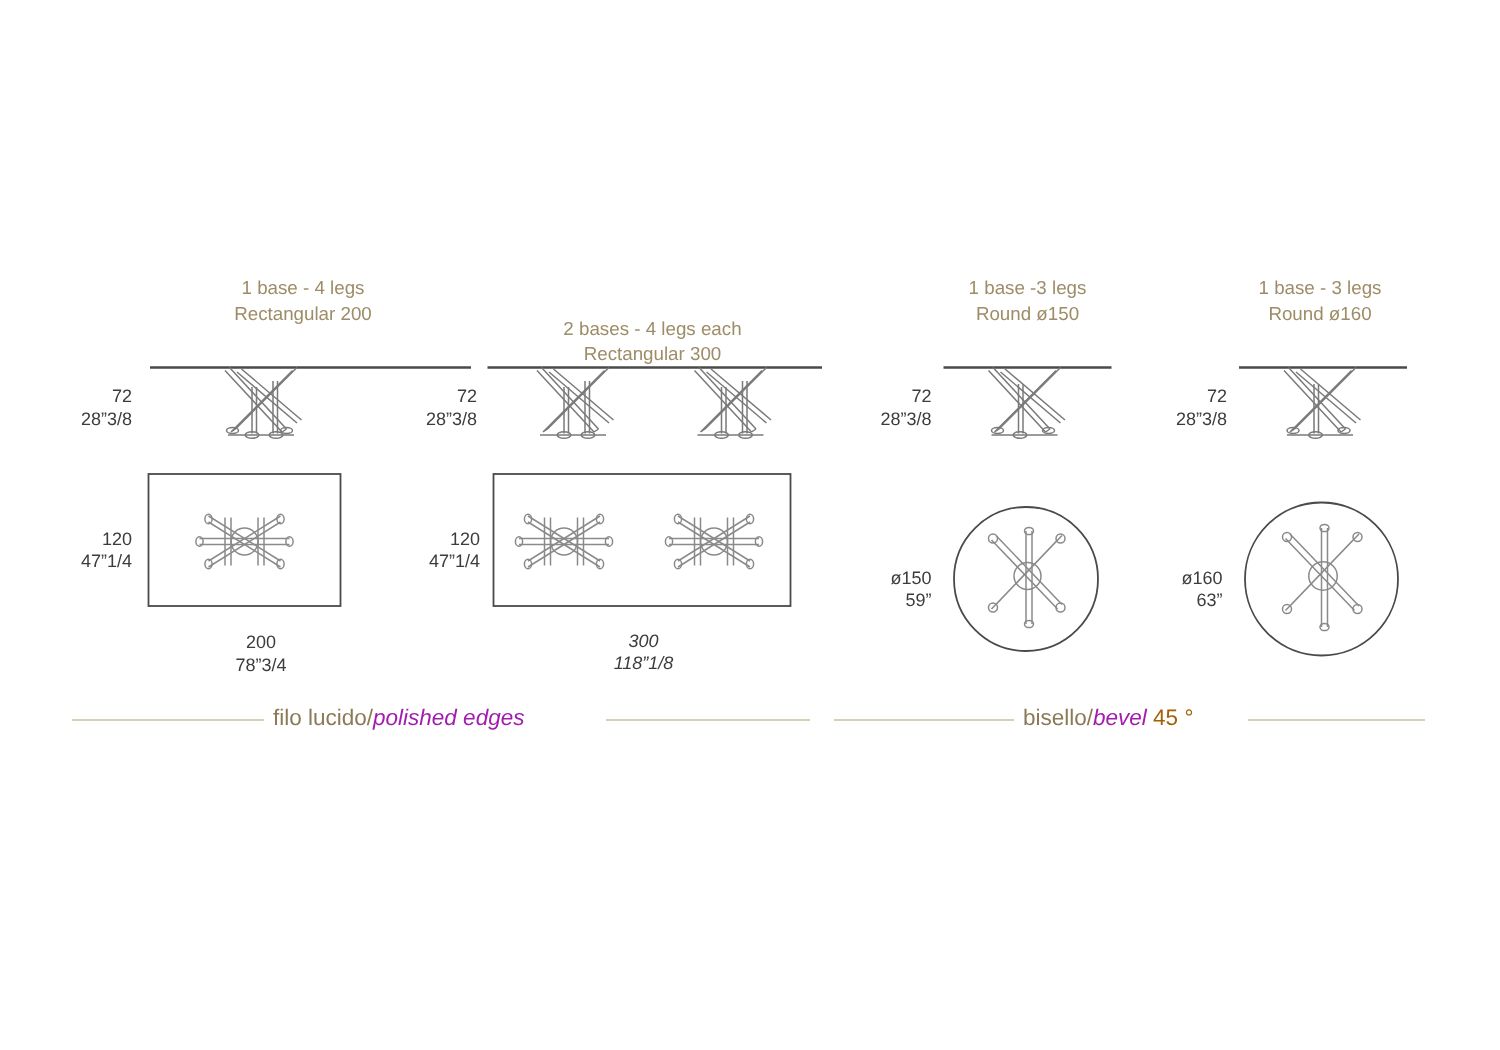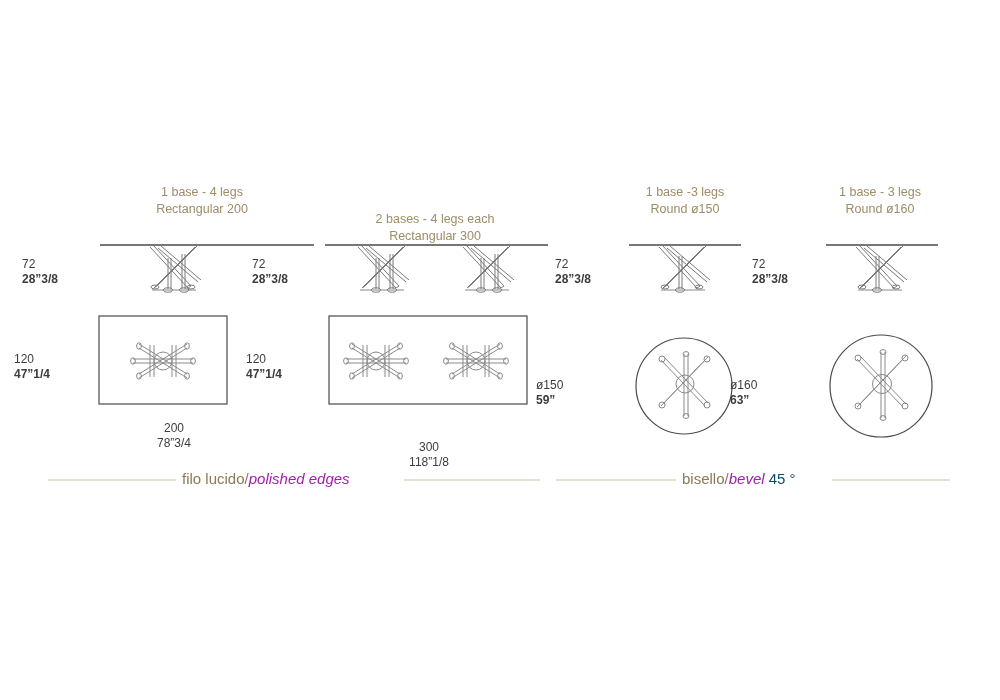--- a/index.html
+++ b/index.html
@@ -41,6 +41,7 @@
   
   .dim {
     position: absolute;
+    text-align: right;
     font-size: 12px;
     line-height: 15px;
     color: #3c3c3c;

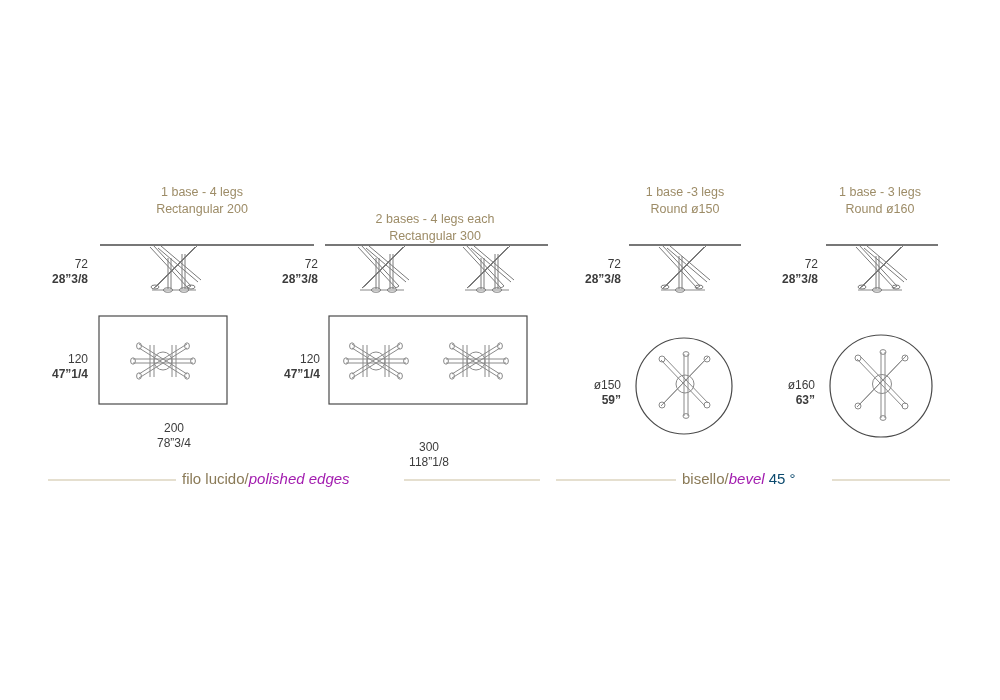--- a/index.html
+++ b/index.html
@@ -47,7 +47,7 @@
     color: #3c3c3c;
     white-space: nowrap;
   }
-  .dim .l2 { display: block; font-weight: bold; }
+  .dim .l2 { display: block; }
 
   .dim-center {
     position: absolute;

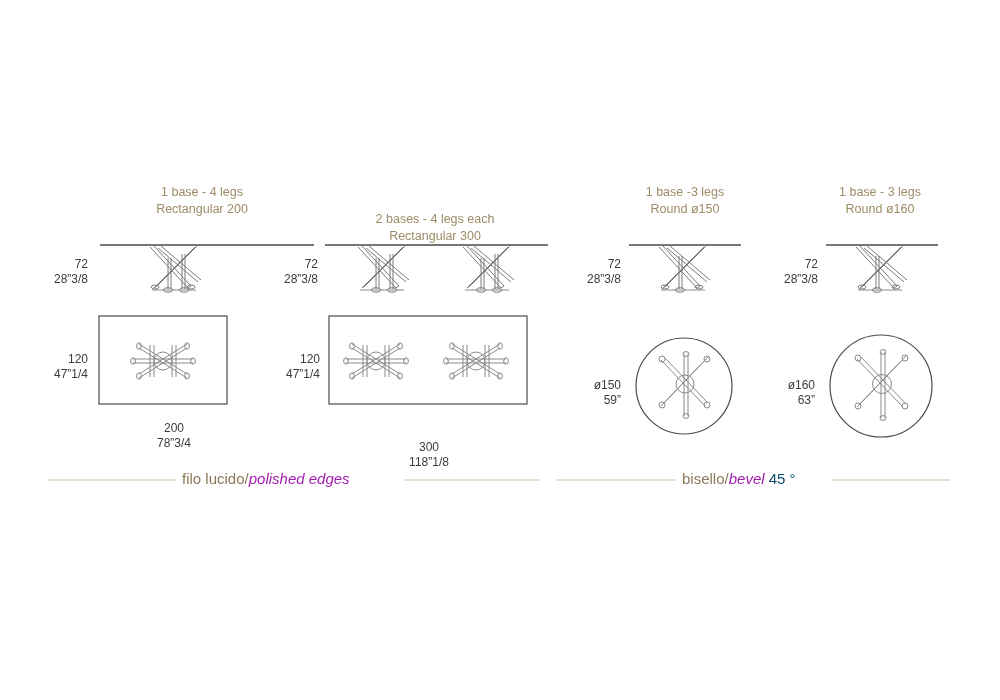--- a/index.html
+++ b/index.html
@@ -210,7 +210,7 @@
     <span class="l2">47”1/4</span>
   </div>
 
-  <div class="dim-center" style="left:369px; top:440px; width:120px;">
+  <div class="dim-center" style="left:369px; top:420px; width:120px;font-style:italic;">
     <span>300</span>
     <span class="l2">118”1/8</span>
   </div>

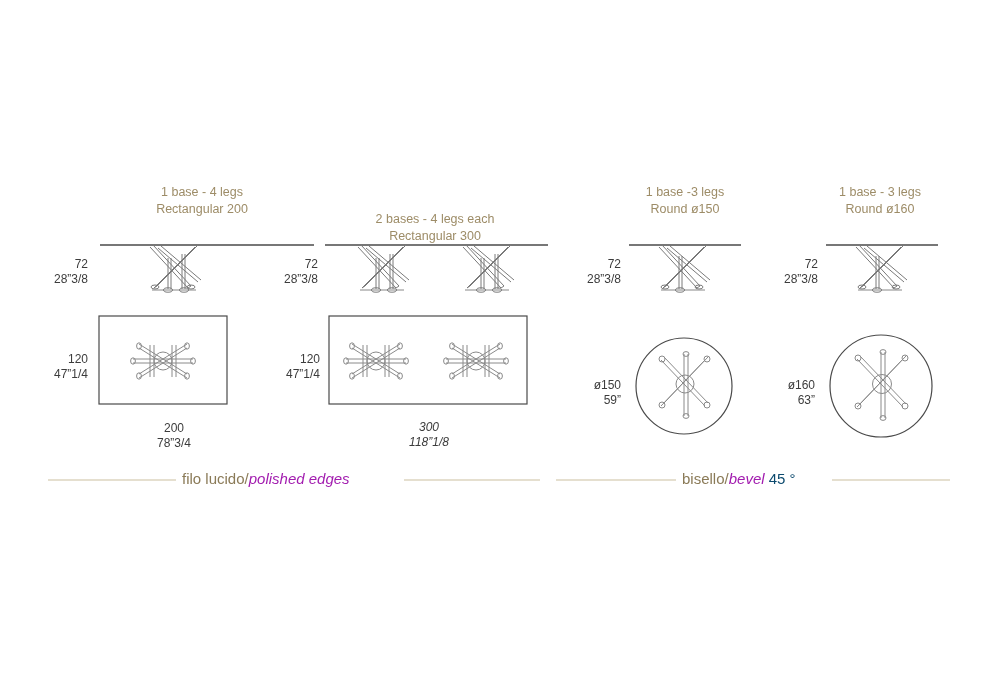--- a/index.html
+++ b/index.html
@@ -71,7 +71,7 @@
     color: #a21caf;
   }
   .caption .deg {
-    color: #0c4a6e;
+    color: #a16207;
   }
 
   svg { display: block; }

